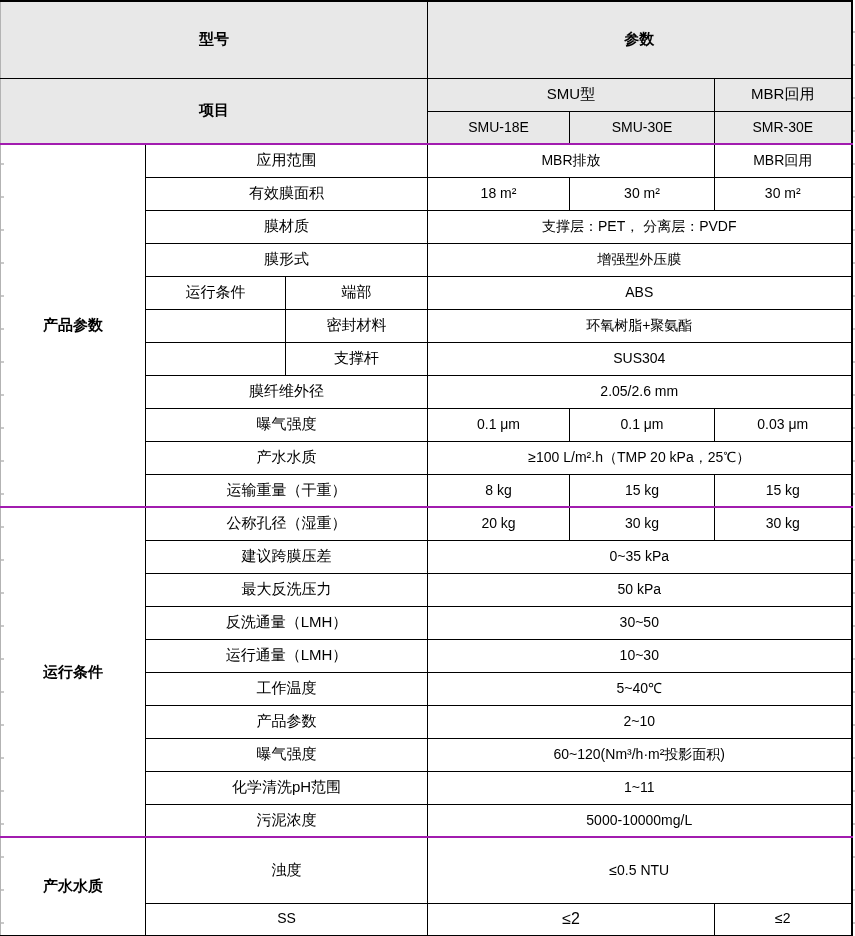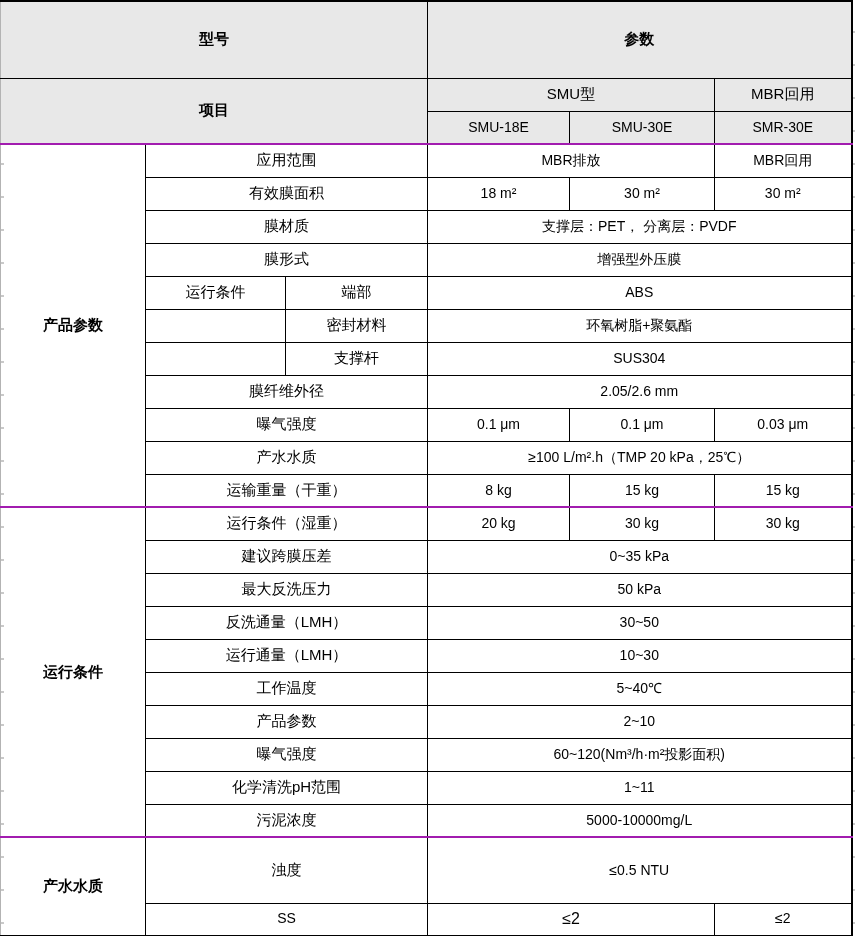--- a/index.html
+++ b/index.html
@@ -129,7 +129,7 @@
 
   <tr class="bt2">
     <td rowspan="10" class="b">运行条件</td>
-    <td colspan="2">运行条件（湿重）</td>
+    <td colspan="2">公称孔径（湿重）</td>
     <td class="val">20 kg</td>
     <td class="val">30 kg</td>
     <td class="val">30 kg</td>

